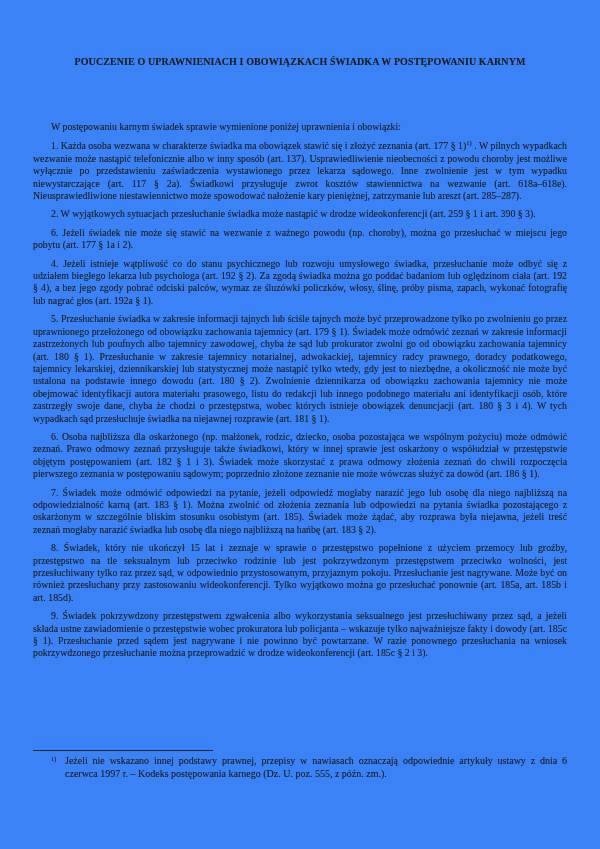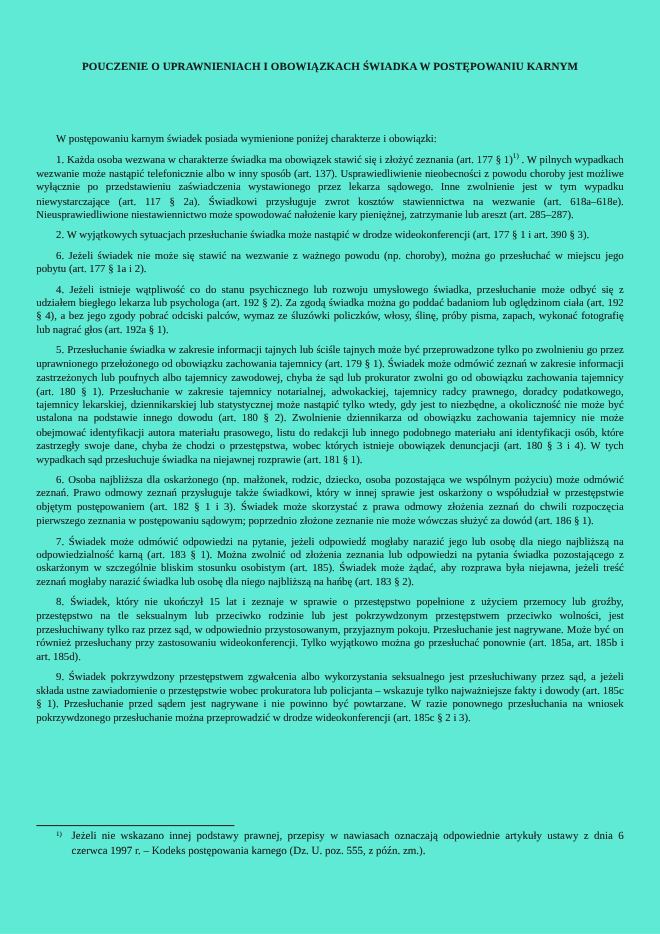--- a/index.html
+++ b/index.html
@@ -11,7 +11,7 @@
     position: relative;
     width: 600px;
     height: 849px;
-    background: #5eead4;
+    background: #3b82f6;
     overflow: hidden;
     font-family: "Liberation Serif", "DejaVu Serif", serif;
     color: #1c1c1c;

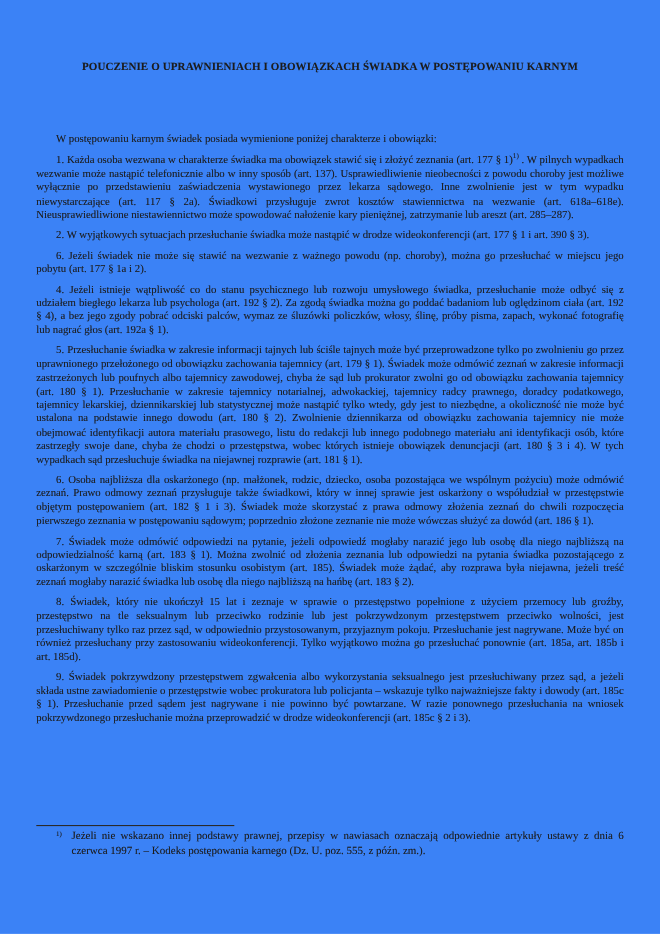--- a/index.html
+++ b/index.html
@@ -82,7 +82,7 @@
 <div class="page">
   <div class="content">
     <h1 class="title">POUCZENIE O UPRAWNIENIACH I OBOWIĄZKACH ŚWIADKA W POSTĘPOWANIU KARNYM</h1>
-    <p class="intro">W postępowaniu karnym świadek posiada wymienione poniżej charakterze i obowiązki:</p>
+    <p class="intro">W postępowaniu karnym świadek sprawie wymienione poniżej uprawnienia i obowiązki:</p>
     <p class="para"><span>1. Każda osoba wezwana w charakterze świadka ma obowiązek stawić się i złożyć zeznania (art. 177 § 1)</span><sup class="fnref">1)</sup><span> . W pilnych wypadkach wezwanie może nastąpić telefonicznie albo w inny sposób (art. 137). Usprawiedliwienie nieobecności z powodu choroby jest możliwe wyłącznie po przedstawieniu zaświadczenia wystawionego przez lekarza sądowego. Inne zwolnienie jest w tym wypadku niewystarczające (art. 117 § 2a). Świadkowi przysługuje zwrot kosztów stawiennictwa na wezwanie (art. 618a–618e). Nieusprawiedliwione niestawiennictwo może spowodować nałożenie kary pieniężnej, zatrzymanie lub areszt (art. 285–287).</span></p>
     <p class="para">2. W wyjątkowych sytuacjach przesłuchanie świadka może nastąpić w drodze wideokonferencji (art. 177 § 1 i art. 390 § 3).</p>
     <p class="para">6. Jeżeli świadek nie może się stawić na wezwanie z ważnego powodu (np. choroby), można go przesłuchać w miejscu jego pobytu (art. 177 § 1a i 2).</p>

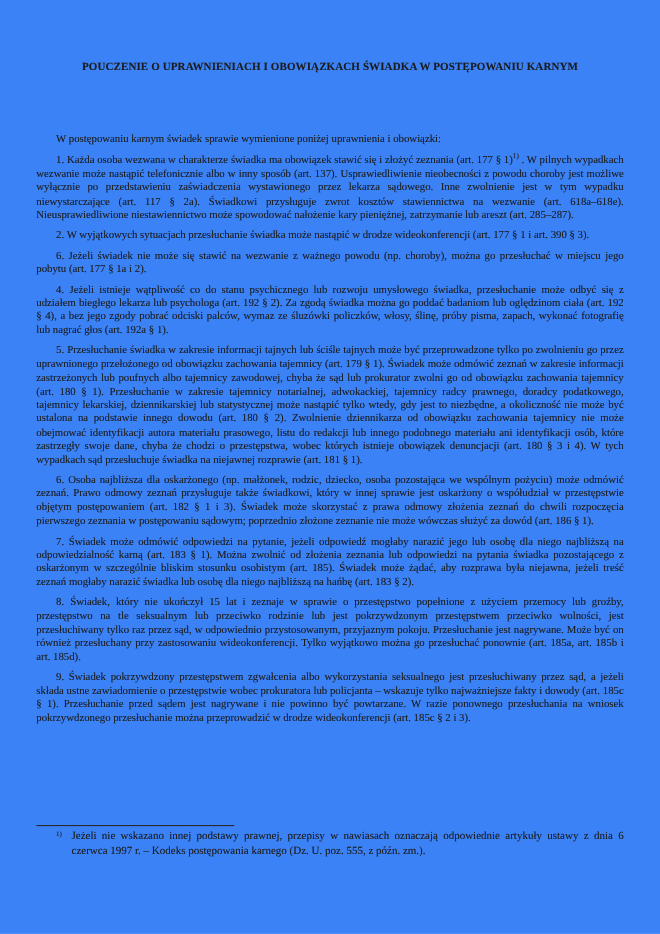--- a/index.html
+++ b/index.html
@@ -84,7 +84,7 @@
     <h1 class="title">POUCZENIE O UPRAWNIENIACH I OBOWIĄZKACH ŚWIADKA W POSTĘPOWANIU KARNYM</h1>
     <p class="intro">W postępowaniu karnym świadek sprawie wymienione poniżej uprawnienia i obowiązki:</p>
     <p class="para"><span>1. Każda osoba wezwana w charakterze świadka ma obowiązek stawić się i złożyć zeznania (art. 177 § 1)</span><sup class="fnref">1)</sup><span> . W pilnych wypadkach wezwanie może nastąpić telefonicznie albo w inny sposób (art. 137). Usprawiedliwienie nieobecności z powodu choroby jest możliwe wyłącznie po przedstawieniu zaświadczenia wystawionego przez lekarza sądowego. Inne zwolnienie jest w tym wypadku niewystarczające (art. 117 § 2a). Świadkowi przysługuje zwrot kosztów stawiennictwa na wezwanie (art. 618a–618e). Nieusprawiedliwione niestawiennictwo może spowodować nałożenie kary pieniężnej, zatrzymanie lub areszt (art. 285–287).</span></p>
-    <p class="para">2. W wyjątkowych sytuacjach przesłuchanie świadka może nastąpić w drodze wideokonferencji (art. 177 § 1 i art. 390 § 3).</p>
+    <p class="para">2. W wyjątkowych sytuacjach przesłuchanie świadka może nastąpić w drodze wideokonferencji (art. 259 § 1 i art. 390 § 3).</p>
     <p class="para">6. Jeżeli świadek nie może się stawić na wezwanie z ważnego powodu (np. choroby), można go przesłuchać w miejscu jego pobytu (art. 177 § 1a i 2).</p>
     <p class="para">4. Jeżeli istnieje wątpliwość co do stanu psychicznego lub rozwoju umysłowego świadka, przesłuchanie może odbyć się z udziałem biegłego lekarza lub psychologa (art. 192 § 2). Za zgodą świadka można go poddać badaniom lub oględzinom ciała (art. 192 § 4), a bez jego zgody pobrać odciski palców, wymaz ze śluzówki policzków, włosy, ślinę, próby pisma, zapach, wykonać fotografię lub nagrać głos (art. 192a § 1).</p>
     <p class="para">5. Przesłuchanie świadka w zakresie informacji tajnych lub ściśle tajnych może być przeprowadzone tylko po zwolnieniu go przez uprawnionego przełożonego od obowiązku zachowania tajemnicy (art. 179 § 1). Świadek może odmówić zeznań w zakresie informacji zastrzeżonych lub poufnych albo tajemnicy zawodowej, chyba że sąd lub prokurator zwolni go od obowiązku zachowania tajemnicy (art. 180 § 1). Przesłuchanie w zakresie tajemnicy notarialnej, adwokackiej, tajemnicy radcy prawnego, doradcy podatkowego, tajemnicy lekarskiej, dziennikarskiej lub statystycznej może nastąpić tylko wtedy, gdy jest to niezbędne, a okoliczność nie może być ustalona na podstawie innego dowodu (art. 180 § 2). Zwolnienie dziennikarza od obowiązku zachowania tajemnicy nie może obejmować identyfikacji autora materiału prasowego, listu do redakcji lub innego podobnego materiału ani identyfikacji osób, które zastrzegły swoje dane, chyba że chodzi o przestępstwa, wobec których istnieje obowiązek denuncjacji (art. 180 § 3 i 4). W tych wypadkach sąd przesłuchuje świadka na niejawnej rozprawie (art. 181 § 1).</p>

